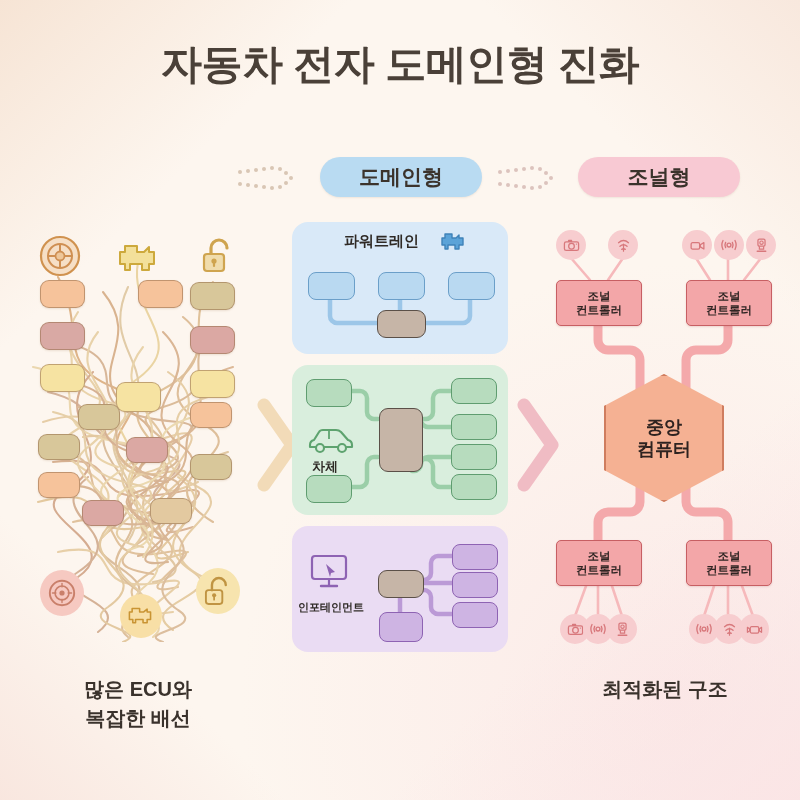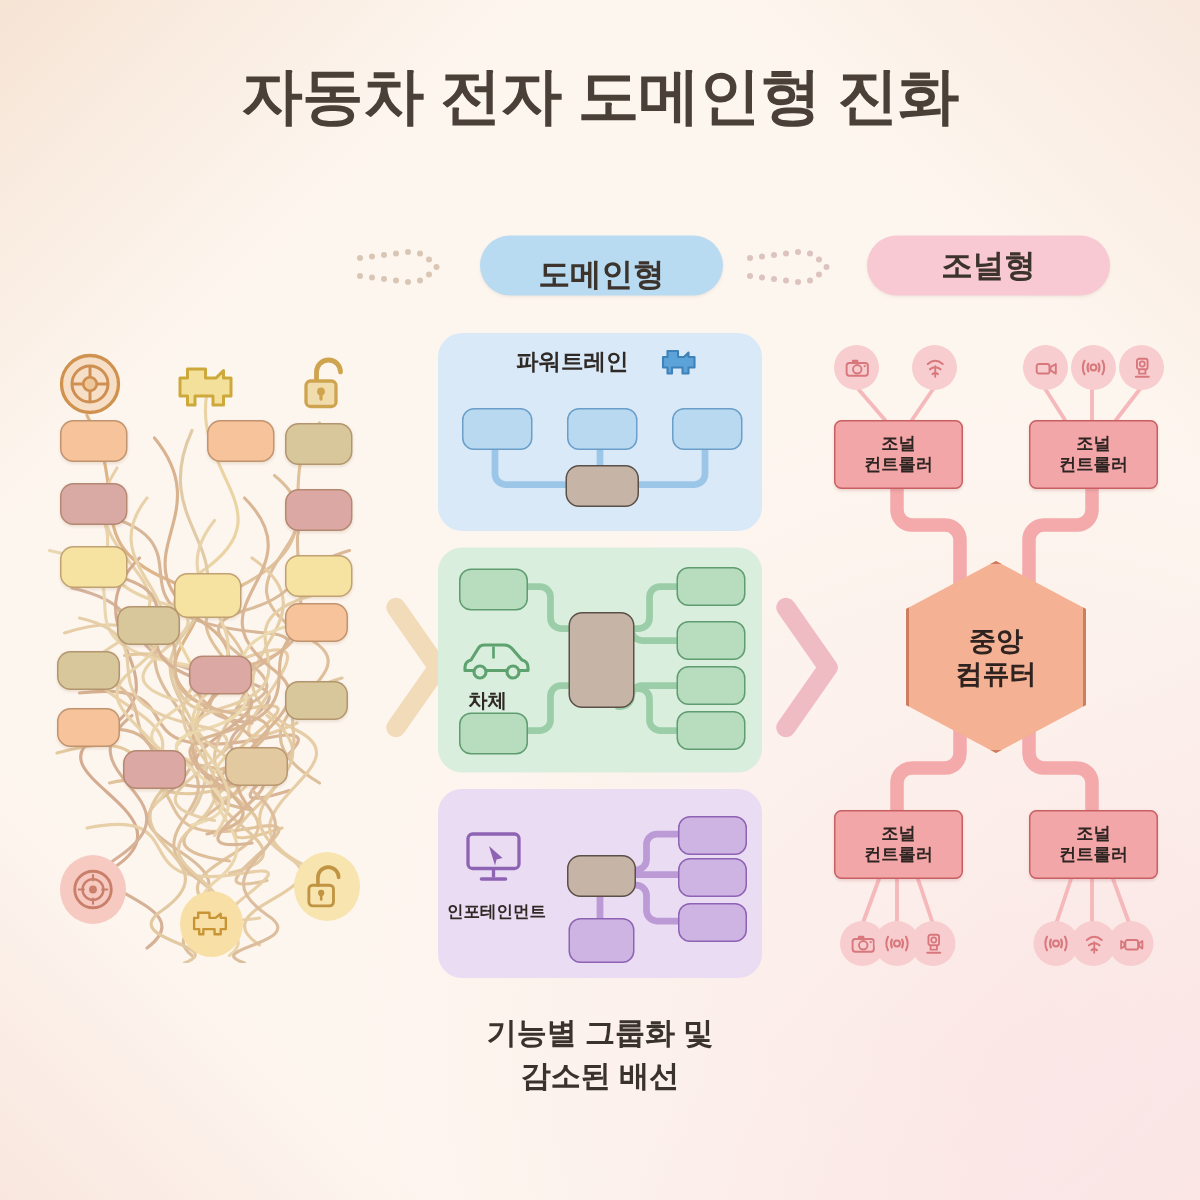--- a/index.html
+++ b/index.html
@@ -35,7 +35,7 @@
     box-shadow:0 1px 2px rgba(150,120,90,.13);
   }
   #pill-1{top:157px;left:58px;width:160px;background:#fae2ac;}
-  #pill-2{top:157px;left:320px;width:162px;background:#b9dbf2;align-items:flex-end;}
+  #pill-2{top:157px;left:320px;width:162px;background:#b9dbf2;}
   #pill-3{top:157px;left:578px;width:162px;background:#f8c9d3;}
 
   .dotarrow{top:160px;width:70px;height:36px;}

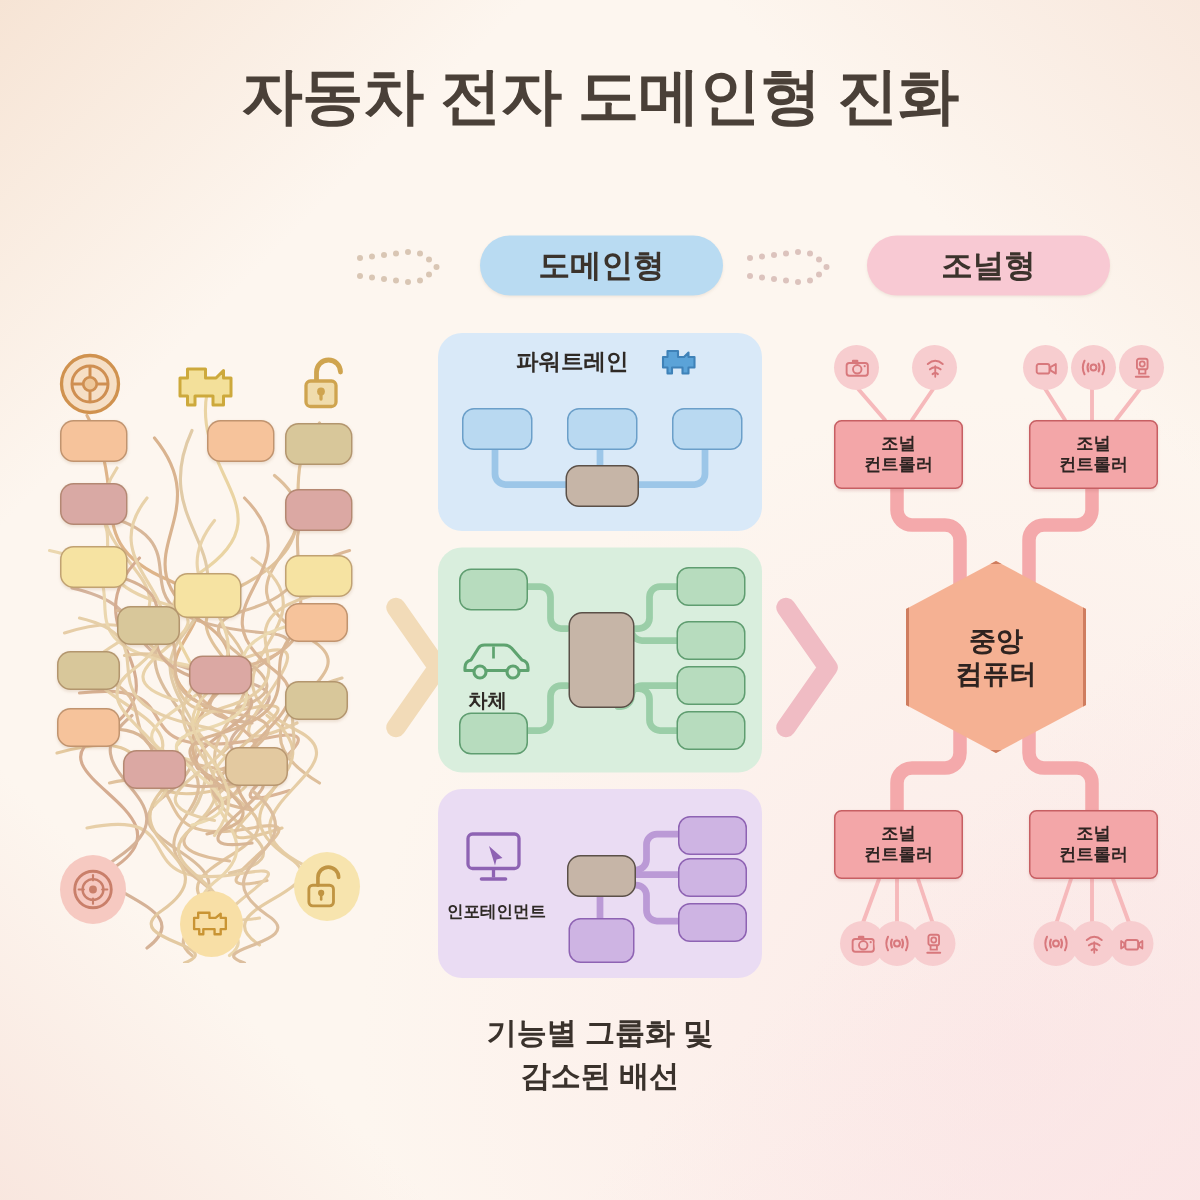--- a/index.html
+++ b/index.html
@@ -533,6 +533,10 @@
     </div>
   </div>
 
+  <div class="abs caption" id="cap-1">
+    <div>많은 ECU와</div>
+    <div>복잡한 배선</div>
+  </div>
   <div class="abs caption" id="cap-2">
     <div>기능별 그룹화 및</div>
     <div>감소된 배선</div>

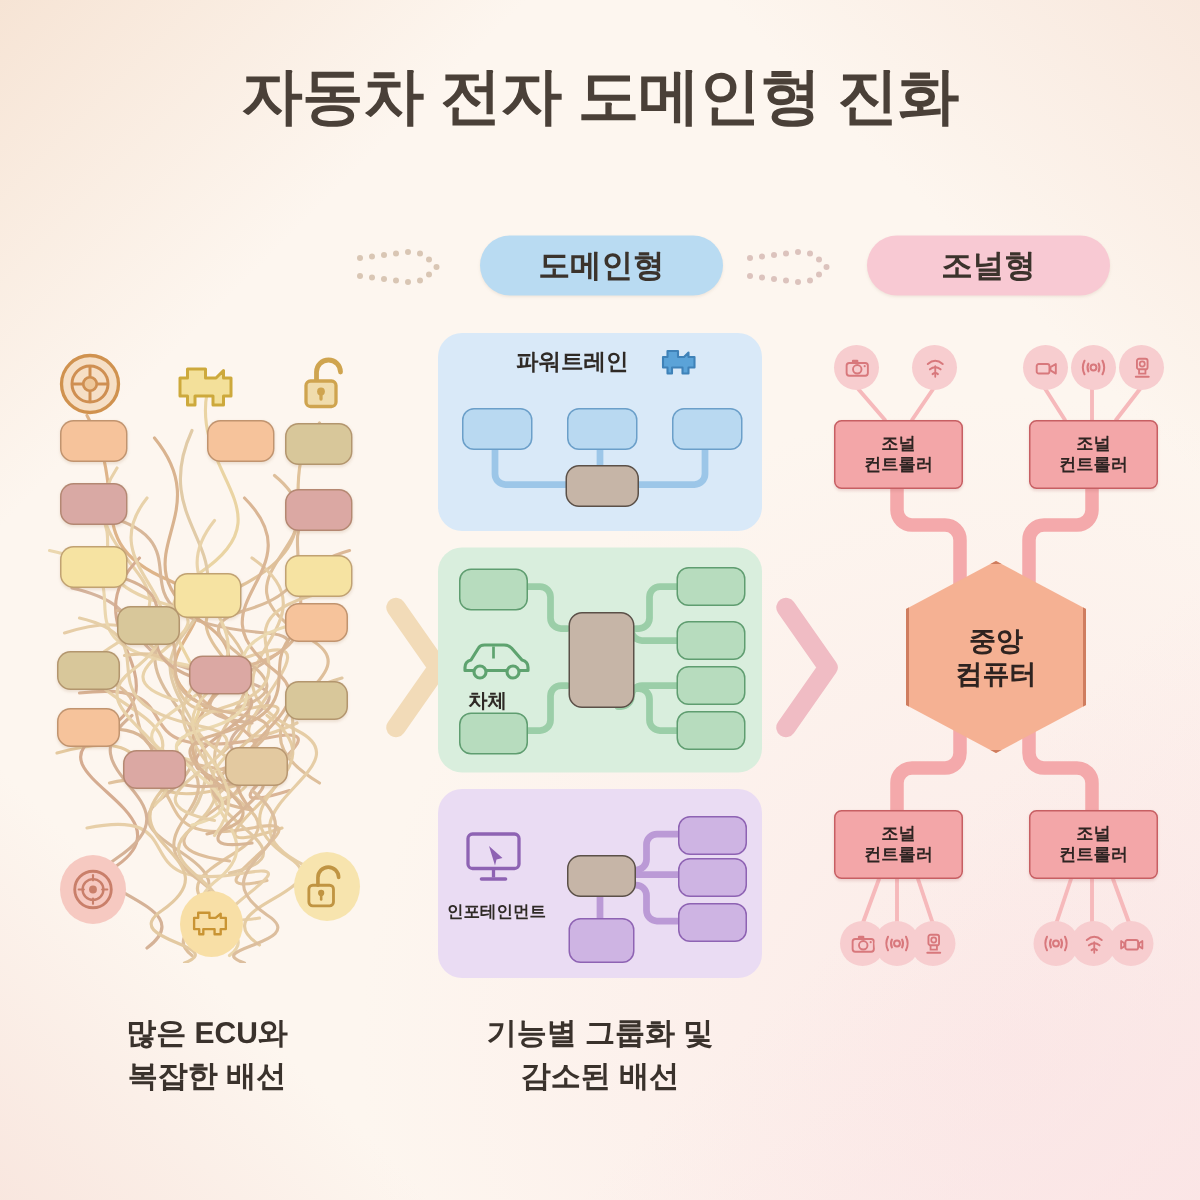--- a/index.html
+++ b/index.html
@@ -537,10 +537,6 @@
     <div>많은 ECU와</div>
     <div>복잡한 배선</div>
   </div>
-  <div class="abs caption" id="cap-2">
-    <div>기능별 그룹화 및</div>
-    <div>감소된 배선</div>
-  </div>
   <div class="abs caption" id="cap-3">
   </div>
 

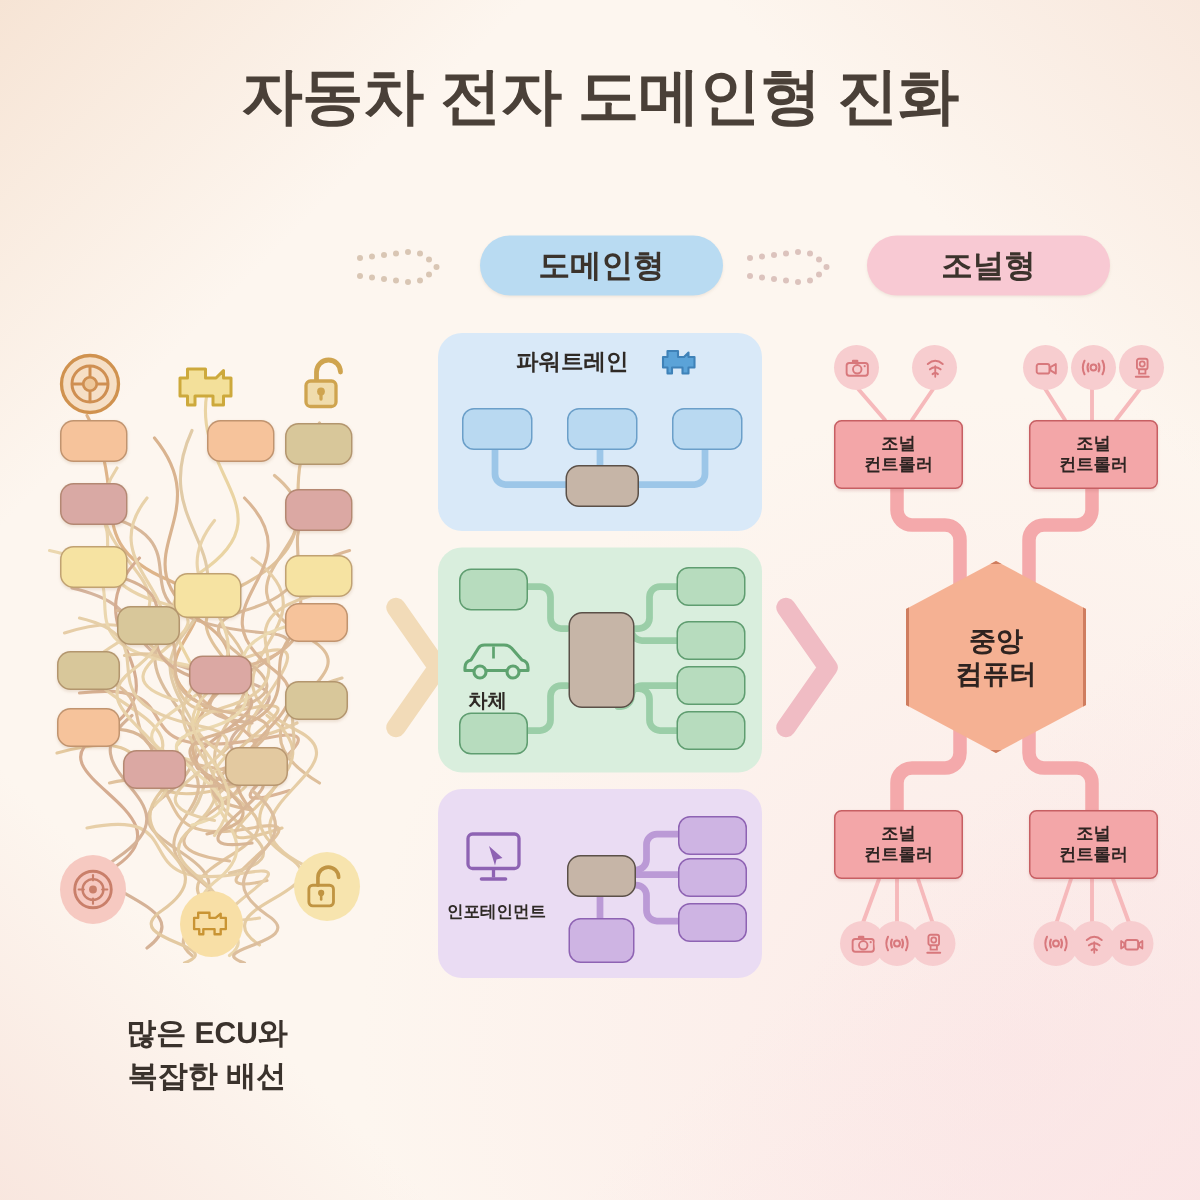--- a/index.html
+++ b/index.html
@@ -538,6 +538,7 @@
     <div>복잡한 배선</div>
   </div>
   <div class="abs caption" id="cap-3">
+    <div>최적화된 구조</div>
   </div>
 
 </div>

